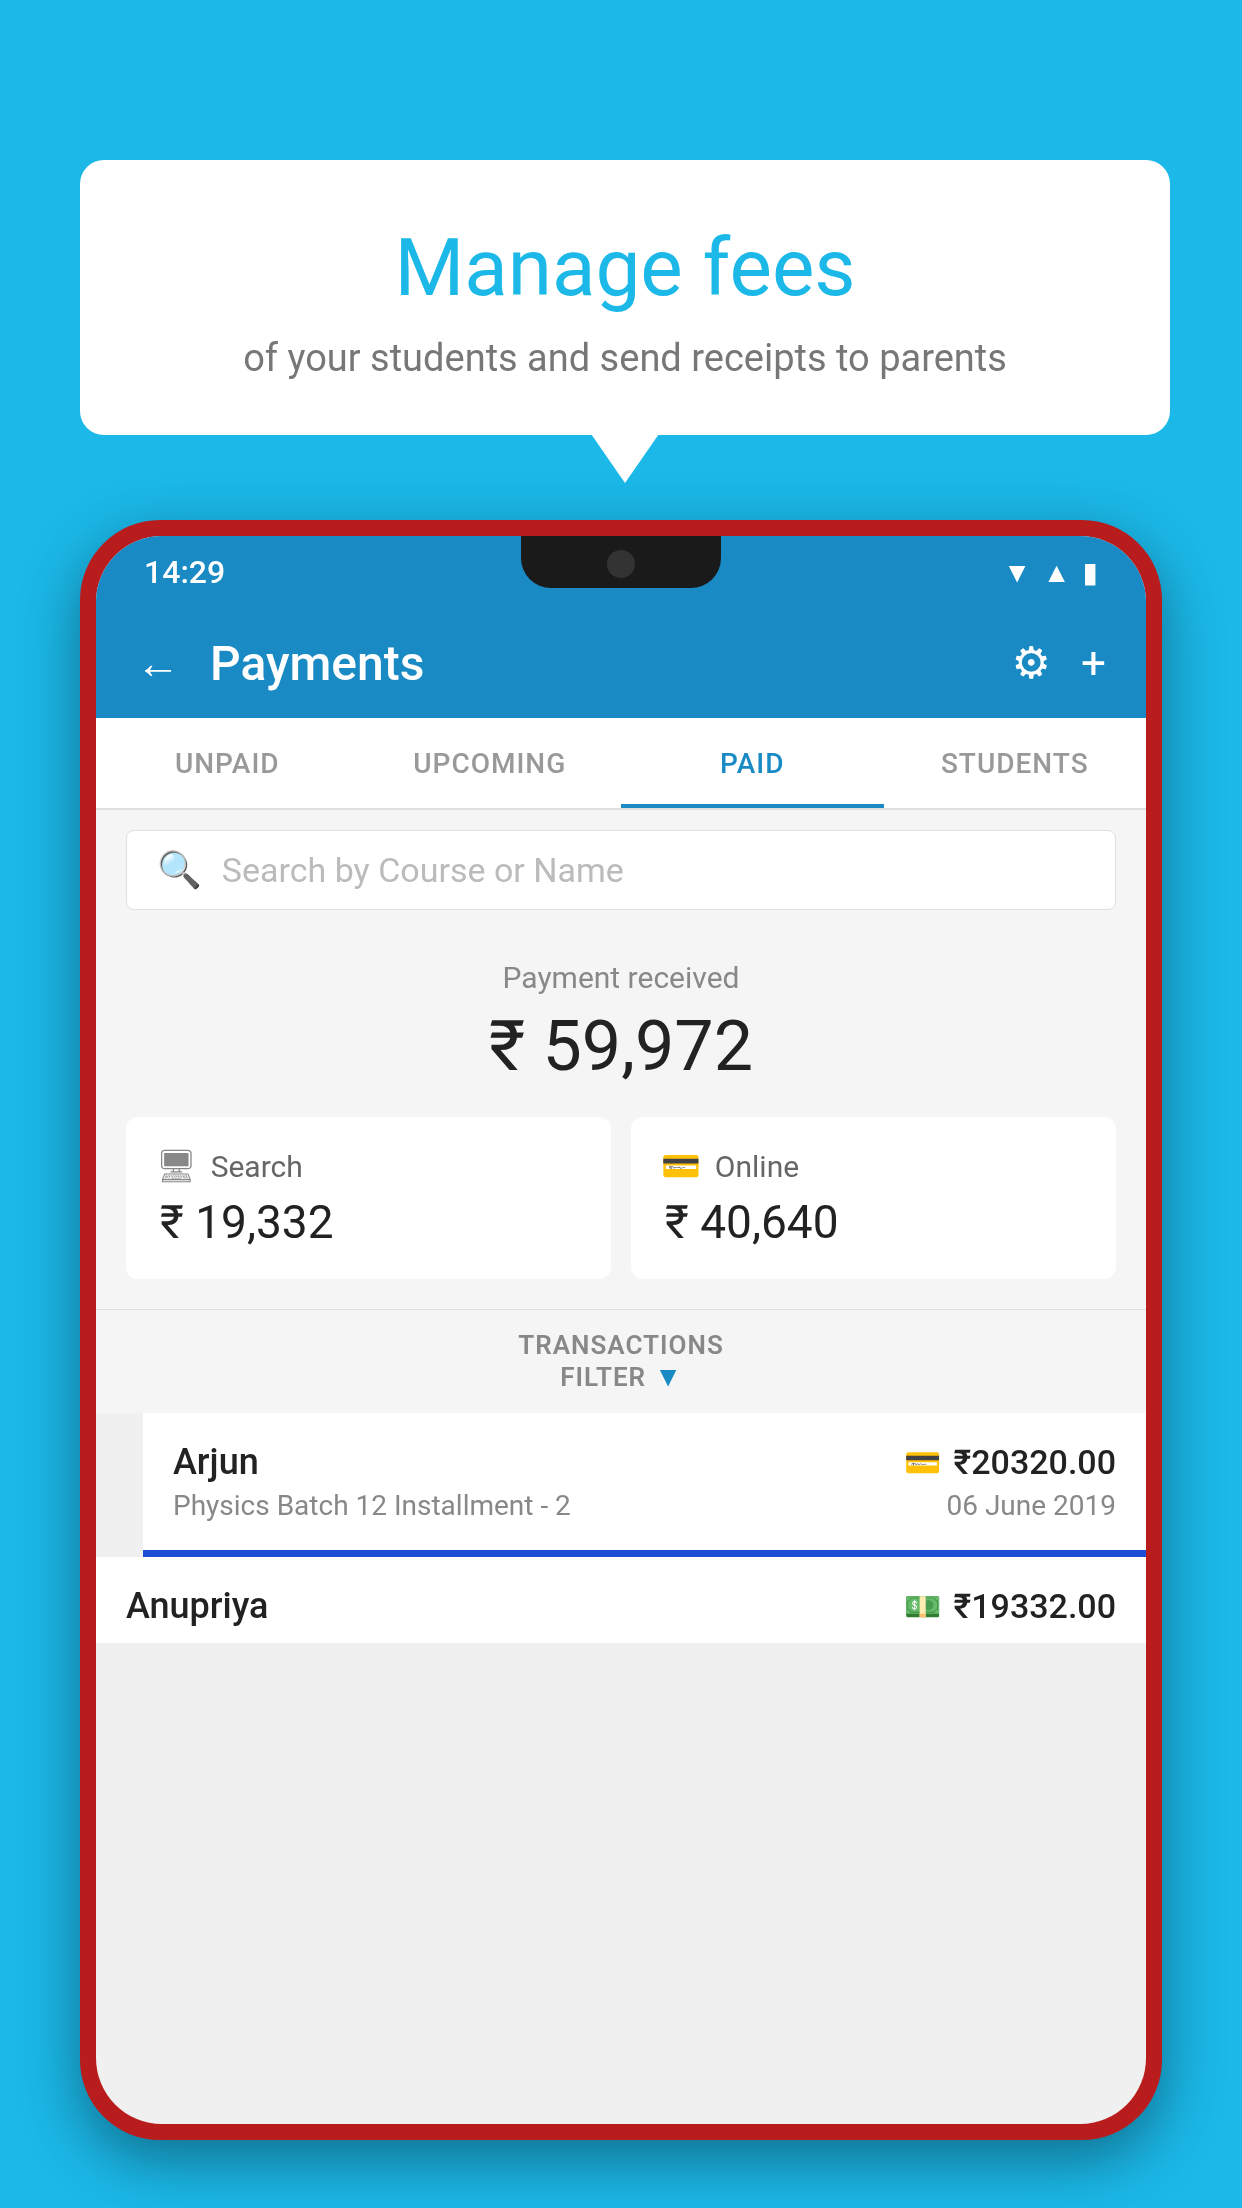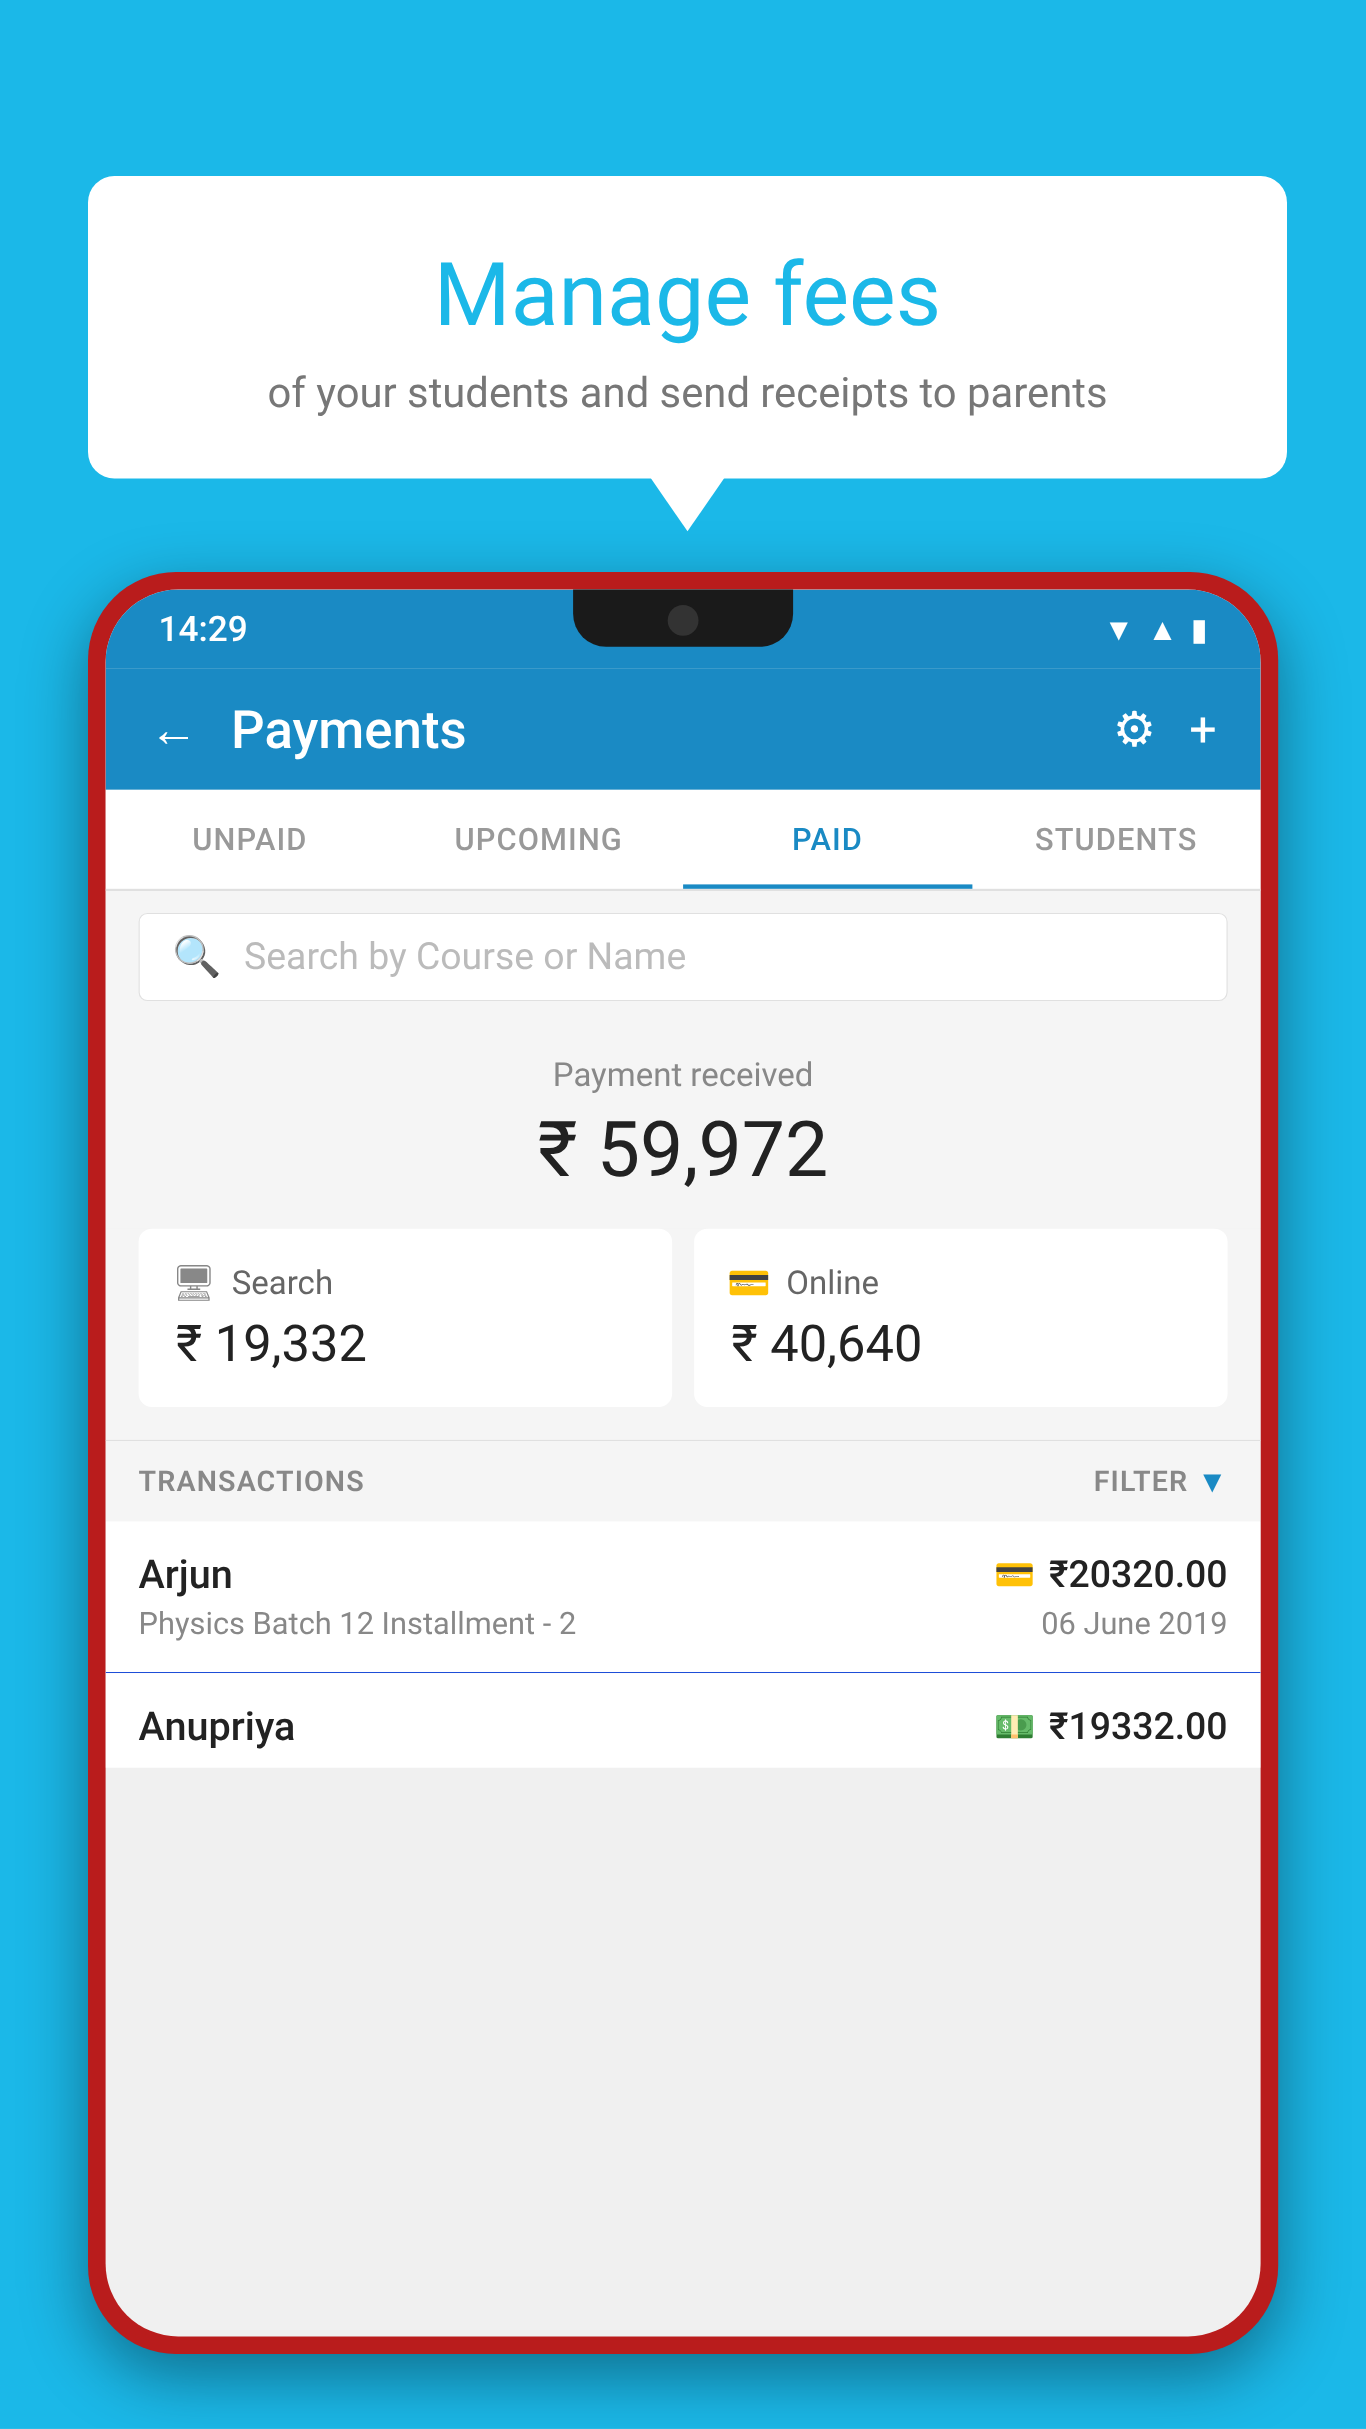--- a/index.html
+++ b/index.html
@@ -299,6 +299,7 @@
       justify-content: space-between;
       padding: 20px 30px;
       border-top: 1px solid #e0e0e0;
+      flex-direction: column;
     }
 
     .transactions-label {

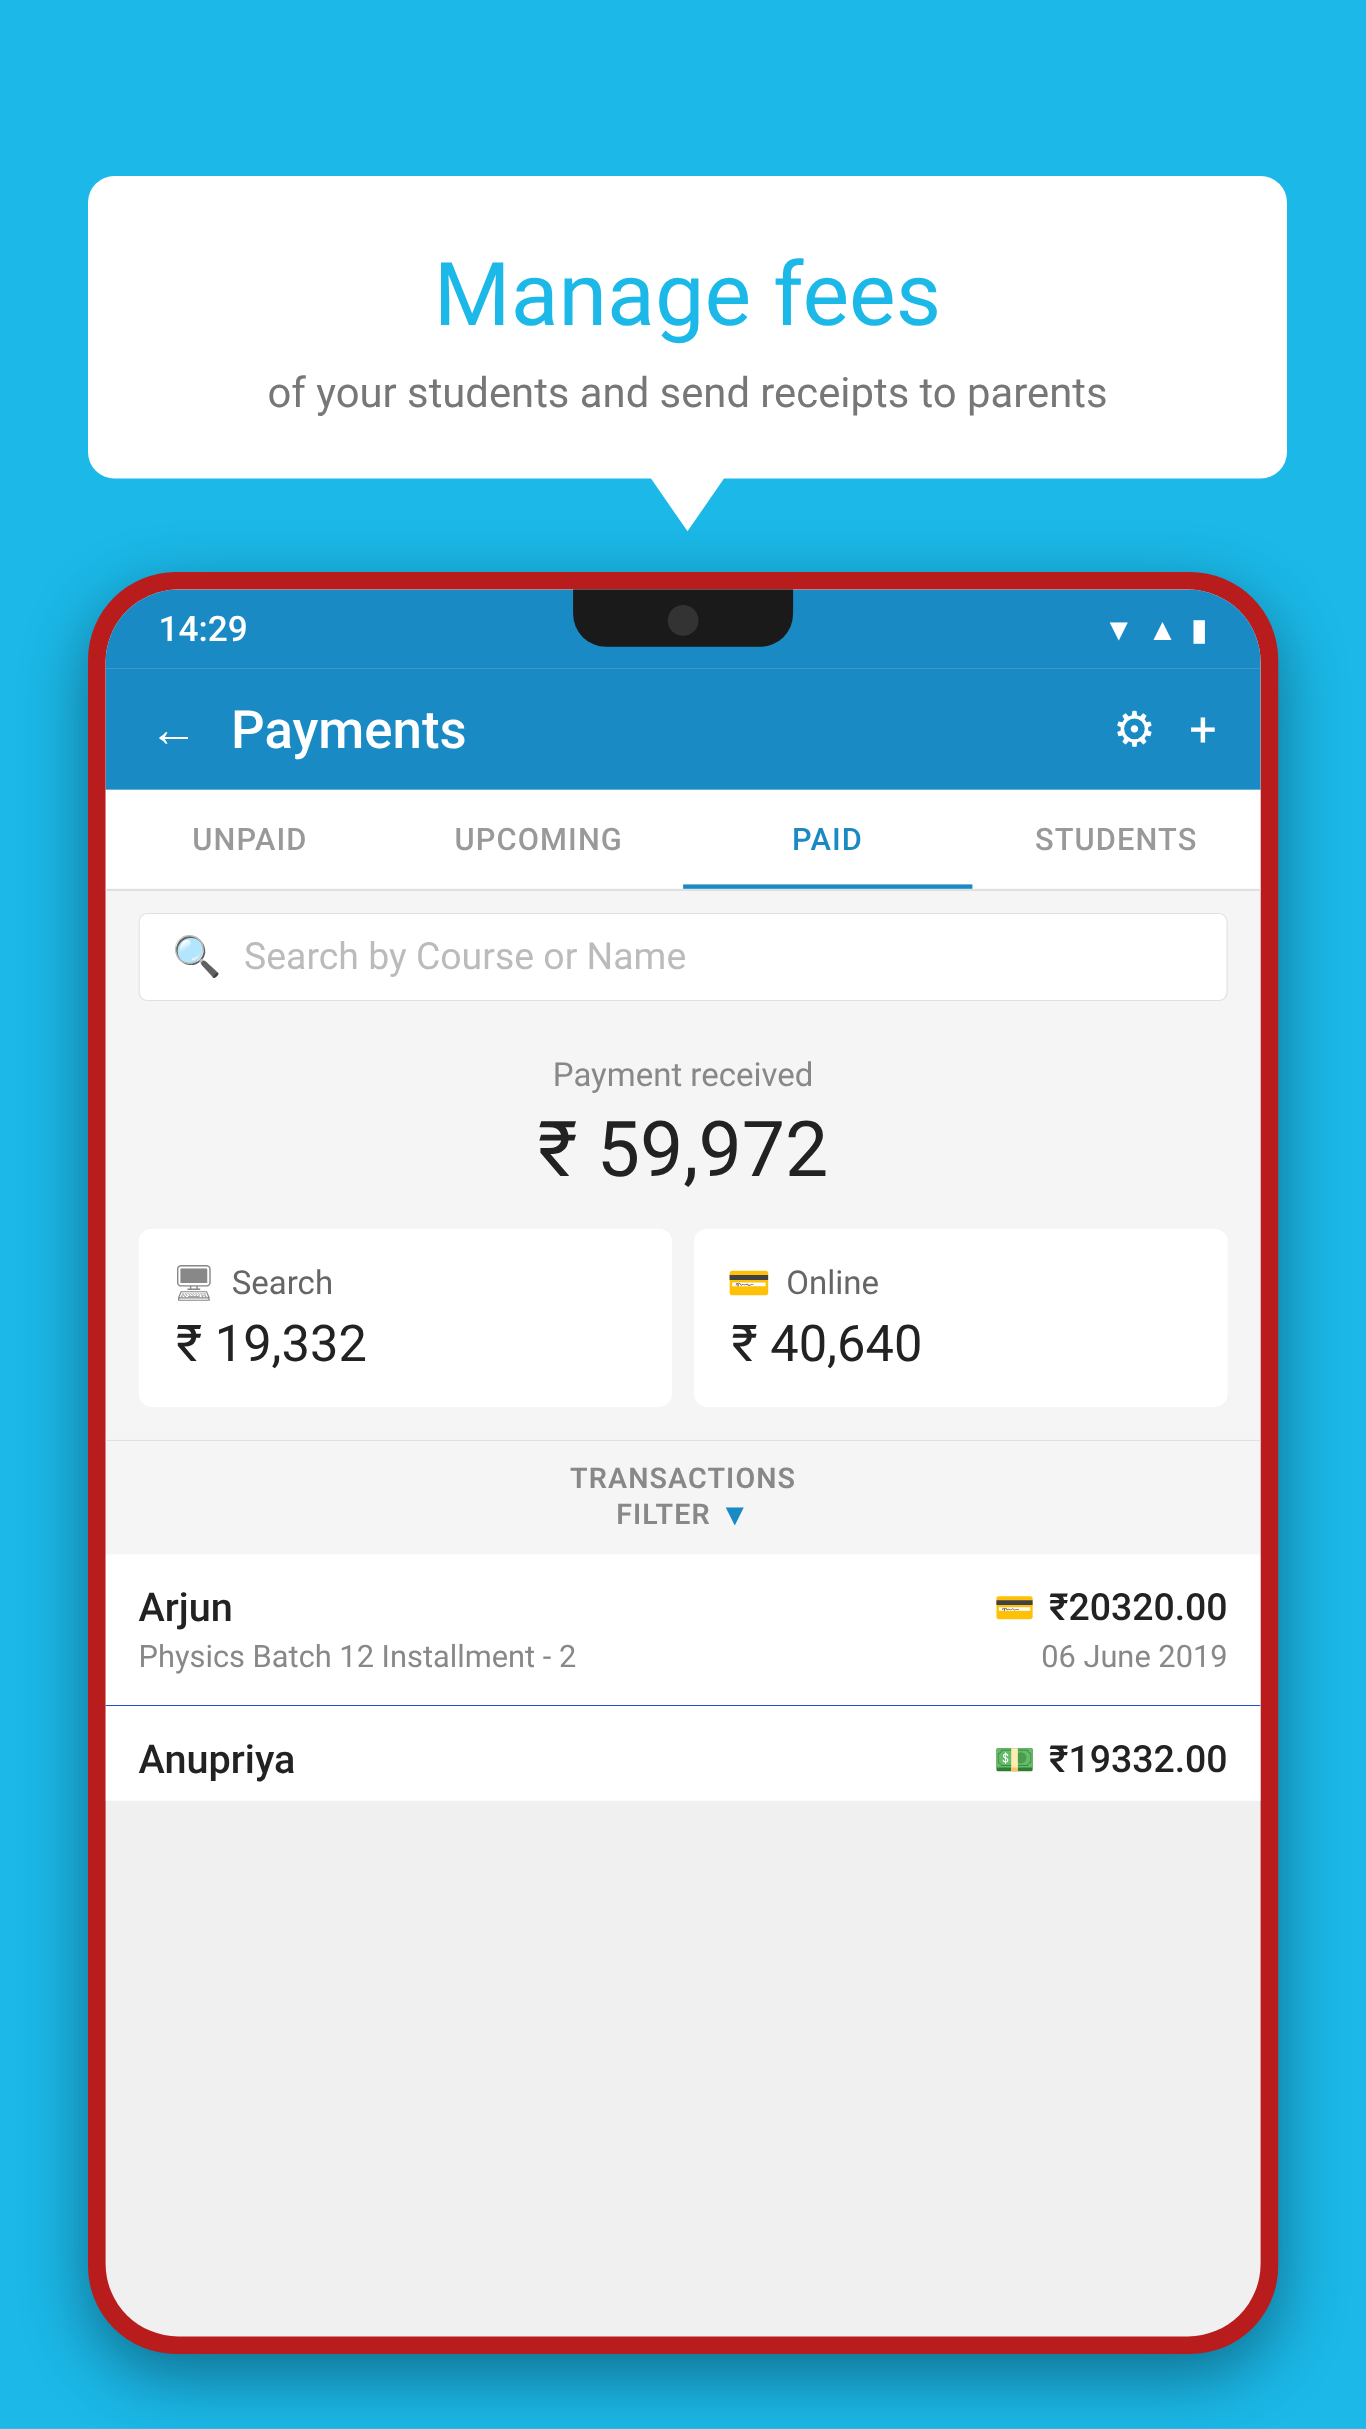--- a/index.html
+++ b/index.html
@@ -331,7 +331,8 @@
     .transaction-row {
       background: white;
       padding: 28px 30px;
-      border-bottom: 1px solid #1d4ed8;
+      border-bottom: 7px solid #1d4ed8;
+      margin-left: 47px;
     }
 
     .transaction-top {

